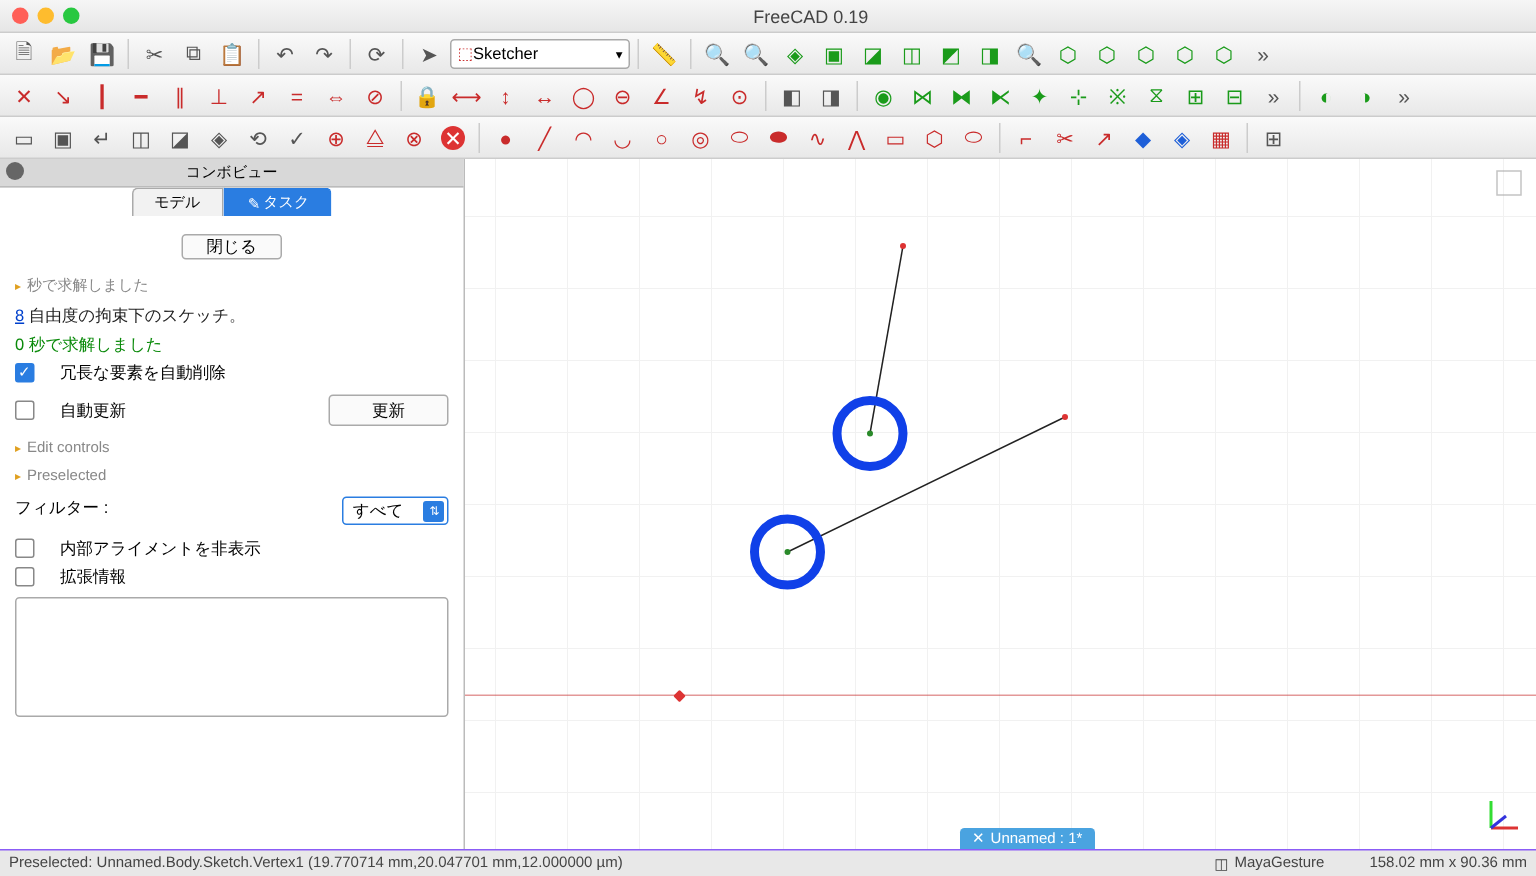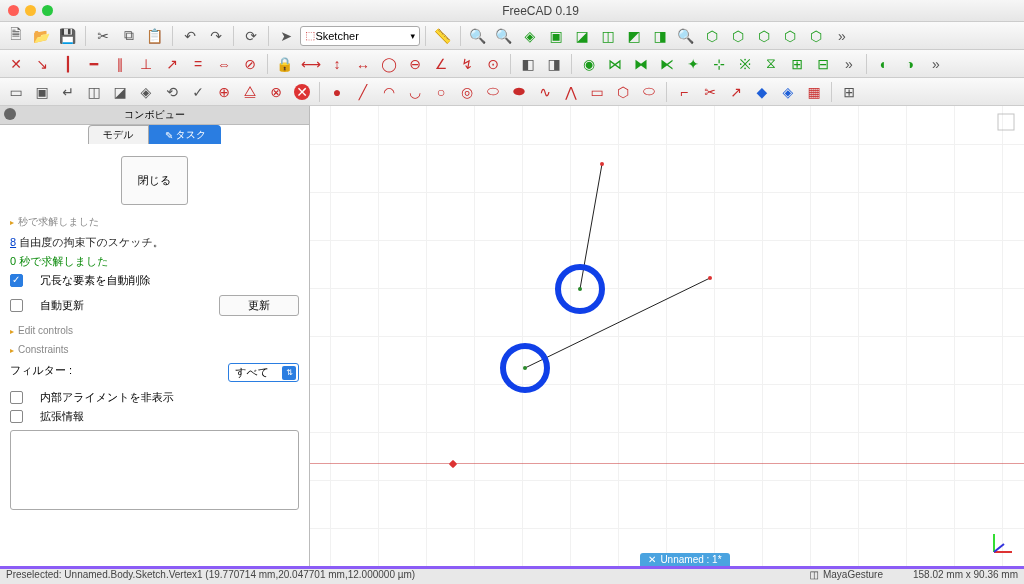--- a/index.html
+++ b/index.html
@@ -30,7 +30,7 @@
 .tab.active { background: #2a7de1; color: #fff; border-color: #2a7de1; }
 .tab .pencil { display: inline-block; width: 10px; height: 10px; margin-right: 2px; vertical-align: middle; }
 .task-body { padding: 8px 10px; flex: 1; overflow: auto; }
-.close-btn { display: block; margin: 4px auto 10px; padding: 16px 16px; font-size: 11px; background: #fafafa; border: 1px solid #aaa; border-radius: 3px; cursor: pointer; }
+.close-btn { display: block; margin: 4px auto 10px; padding: 0 16px; font-size: 11px; background: #fafafa; border: 1px solid #aaa; border-radius: 3px; cursor: pointer; }
 .section-h { font-size: 10px; color: #888; margin: 8px 0 6px; cursor: pointer; }
 .section-h::before { content: "▸"; font-size: 8px; margin-right: 4px; color: #e0a020; }
 .dof { font-size: 11px; color: #222; margin-bottom: 4px; }

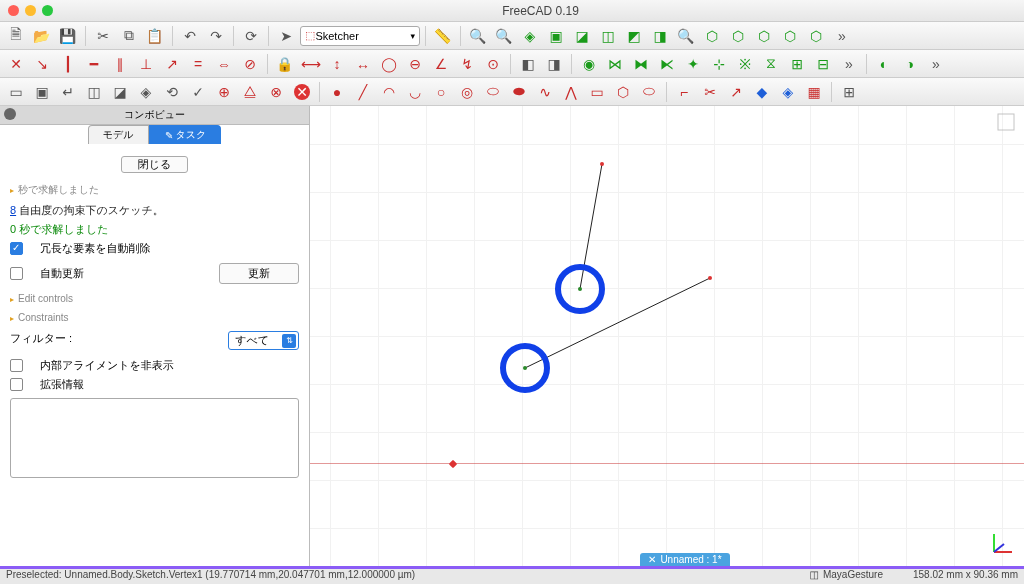--- a/index.html
+++ b/index.html
@@ -220,7 +220,7 @@
         <button class="upd-btn">更新</button>
       </div>
       <div class="section-h">Edit controls</div>
-      <div class="section-h">Constraints</div>
+      <div class="section-h">Preselected</div>
       <div class="filter-row">
         <span>フィルター :</span>
         <span class="sel">

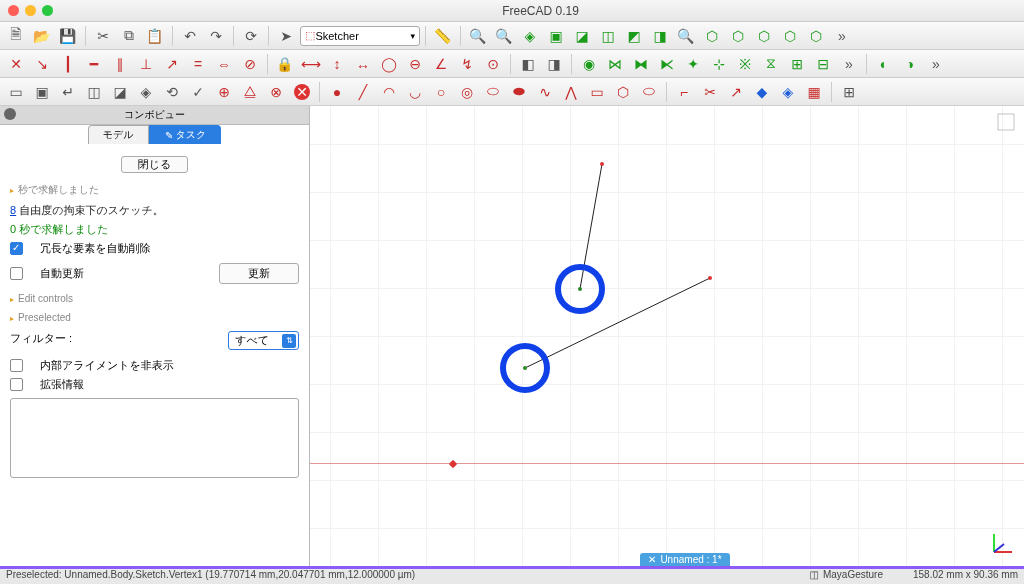--- a/index.html
+++ b/index.html
@@ -54,7 +54,7 @@
 .cube { position: absolute; right: 6px; top: 4px; width: 24px; height: 24px; opacity: .7; }
 .doc-tab { position: absolute; bottom: 0; left: 330px; background: #4aa3e0; color: #fff; font-size: 10px; padding: 1px 8px; border-radius: 3px 3px 0 0; }
 .doc-tab .x { margin-right: 4px; cursor: pointer; }
-.statusbar { height: 18px; background: #e8e8e8; border-top: 3px solid #8b5cf6; display: flex; align-items: flex-start; padding: 0 6px; font-size: 10px; color: #444; }
+.statusbar { height: 18px; background: #e8e8e8; border-top: 1px solid #8b5cf6; display: flex; align-items: center; padding: 0 6px; font-size: 10px; color: #444; }
 .statusbar .sp { flex: 1; }
 </style>
 </head>

